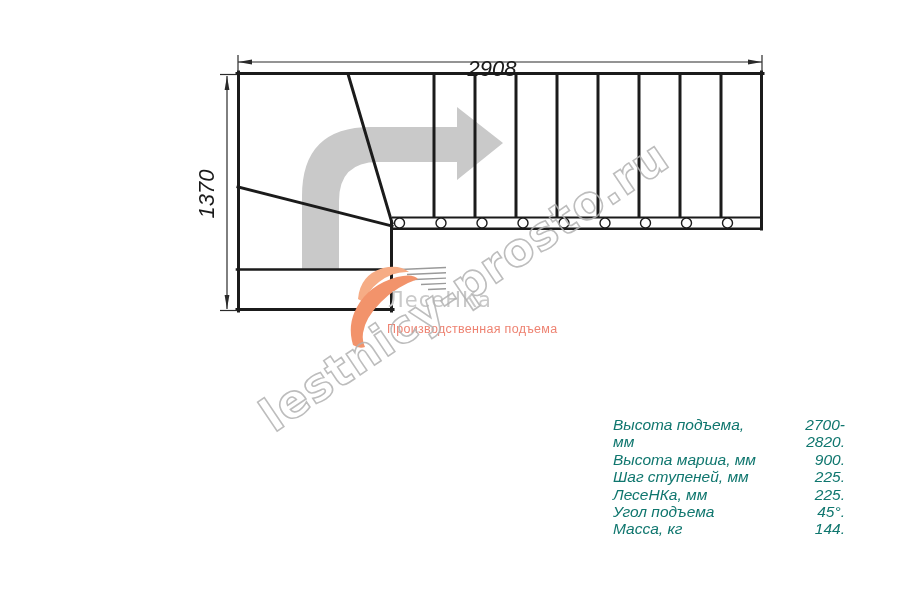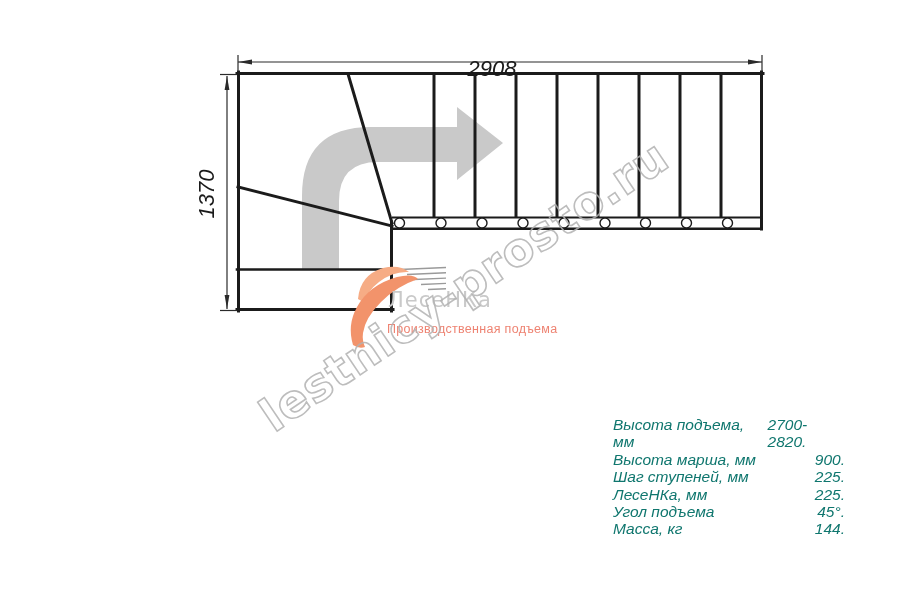--- a/index.html
+++ b/index.html
@@ -50,7 +50,7 @@
   }
   .spec-row{display:flex;justify-content:space-between;line-height:17.4px;}
   .spec-label{text-align:left;}
-  .spec-value{text-align:left;}
+  .spec-value{text-align:right;}
 </style>
 </head>
 <body>

